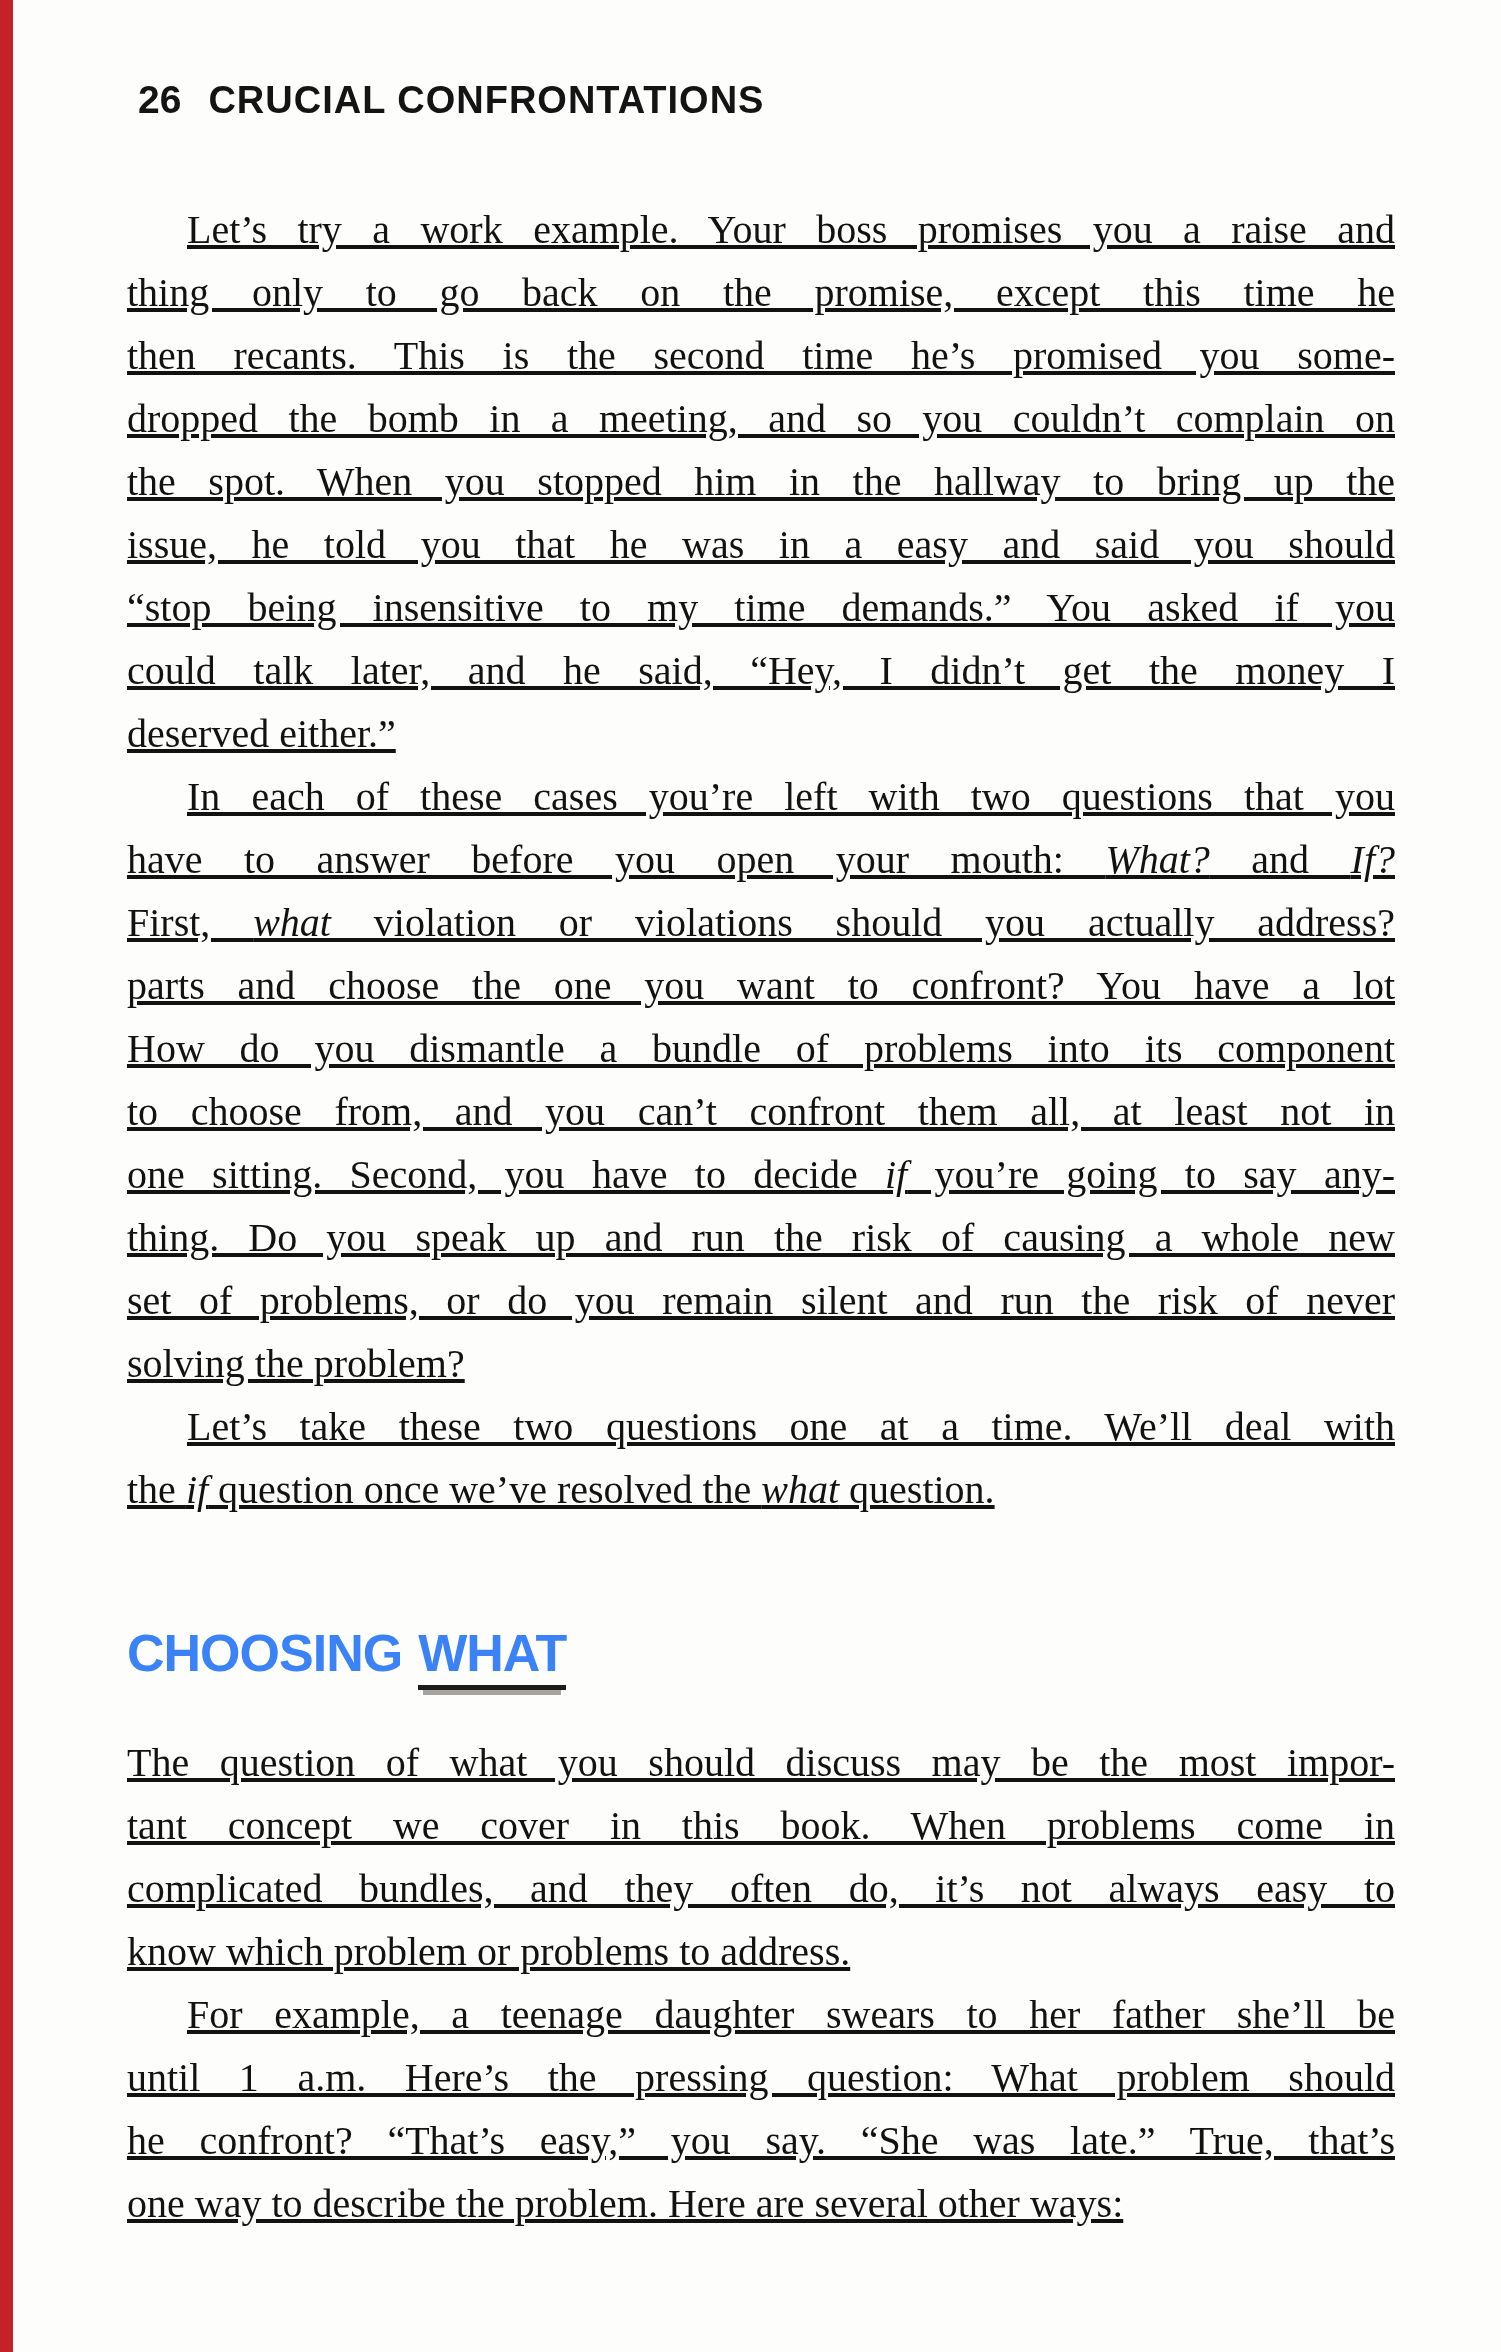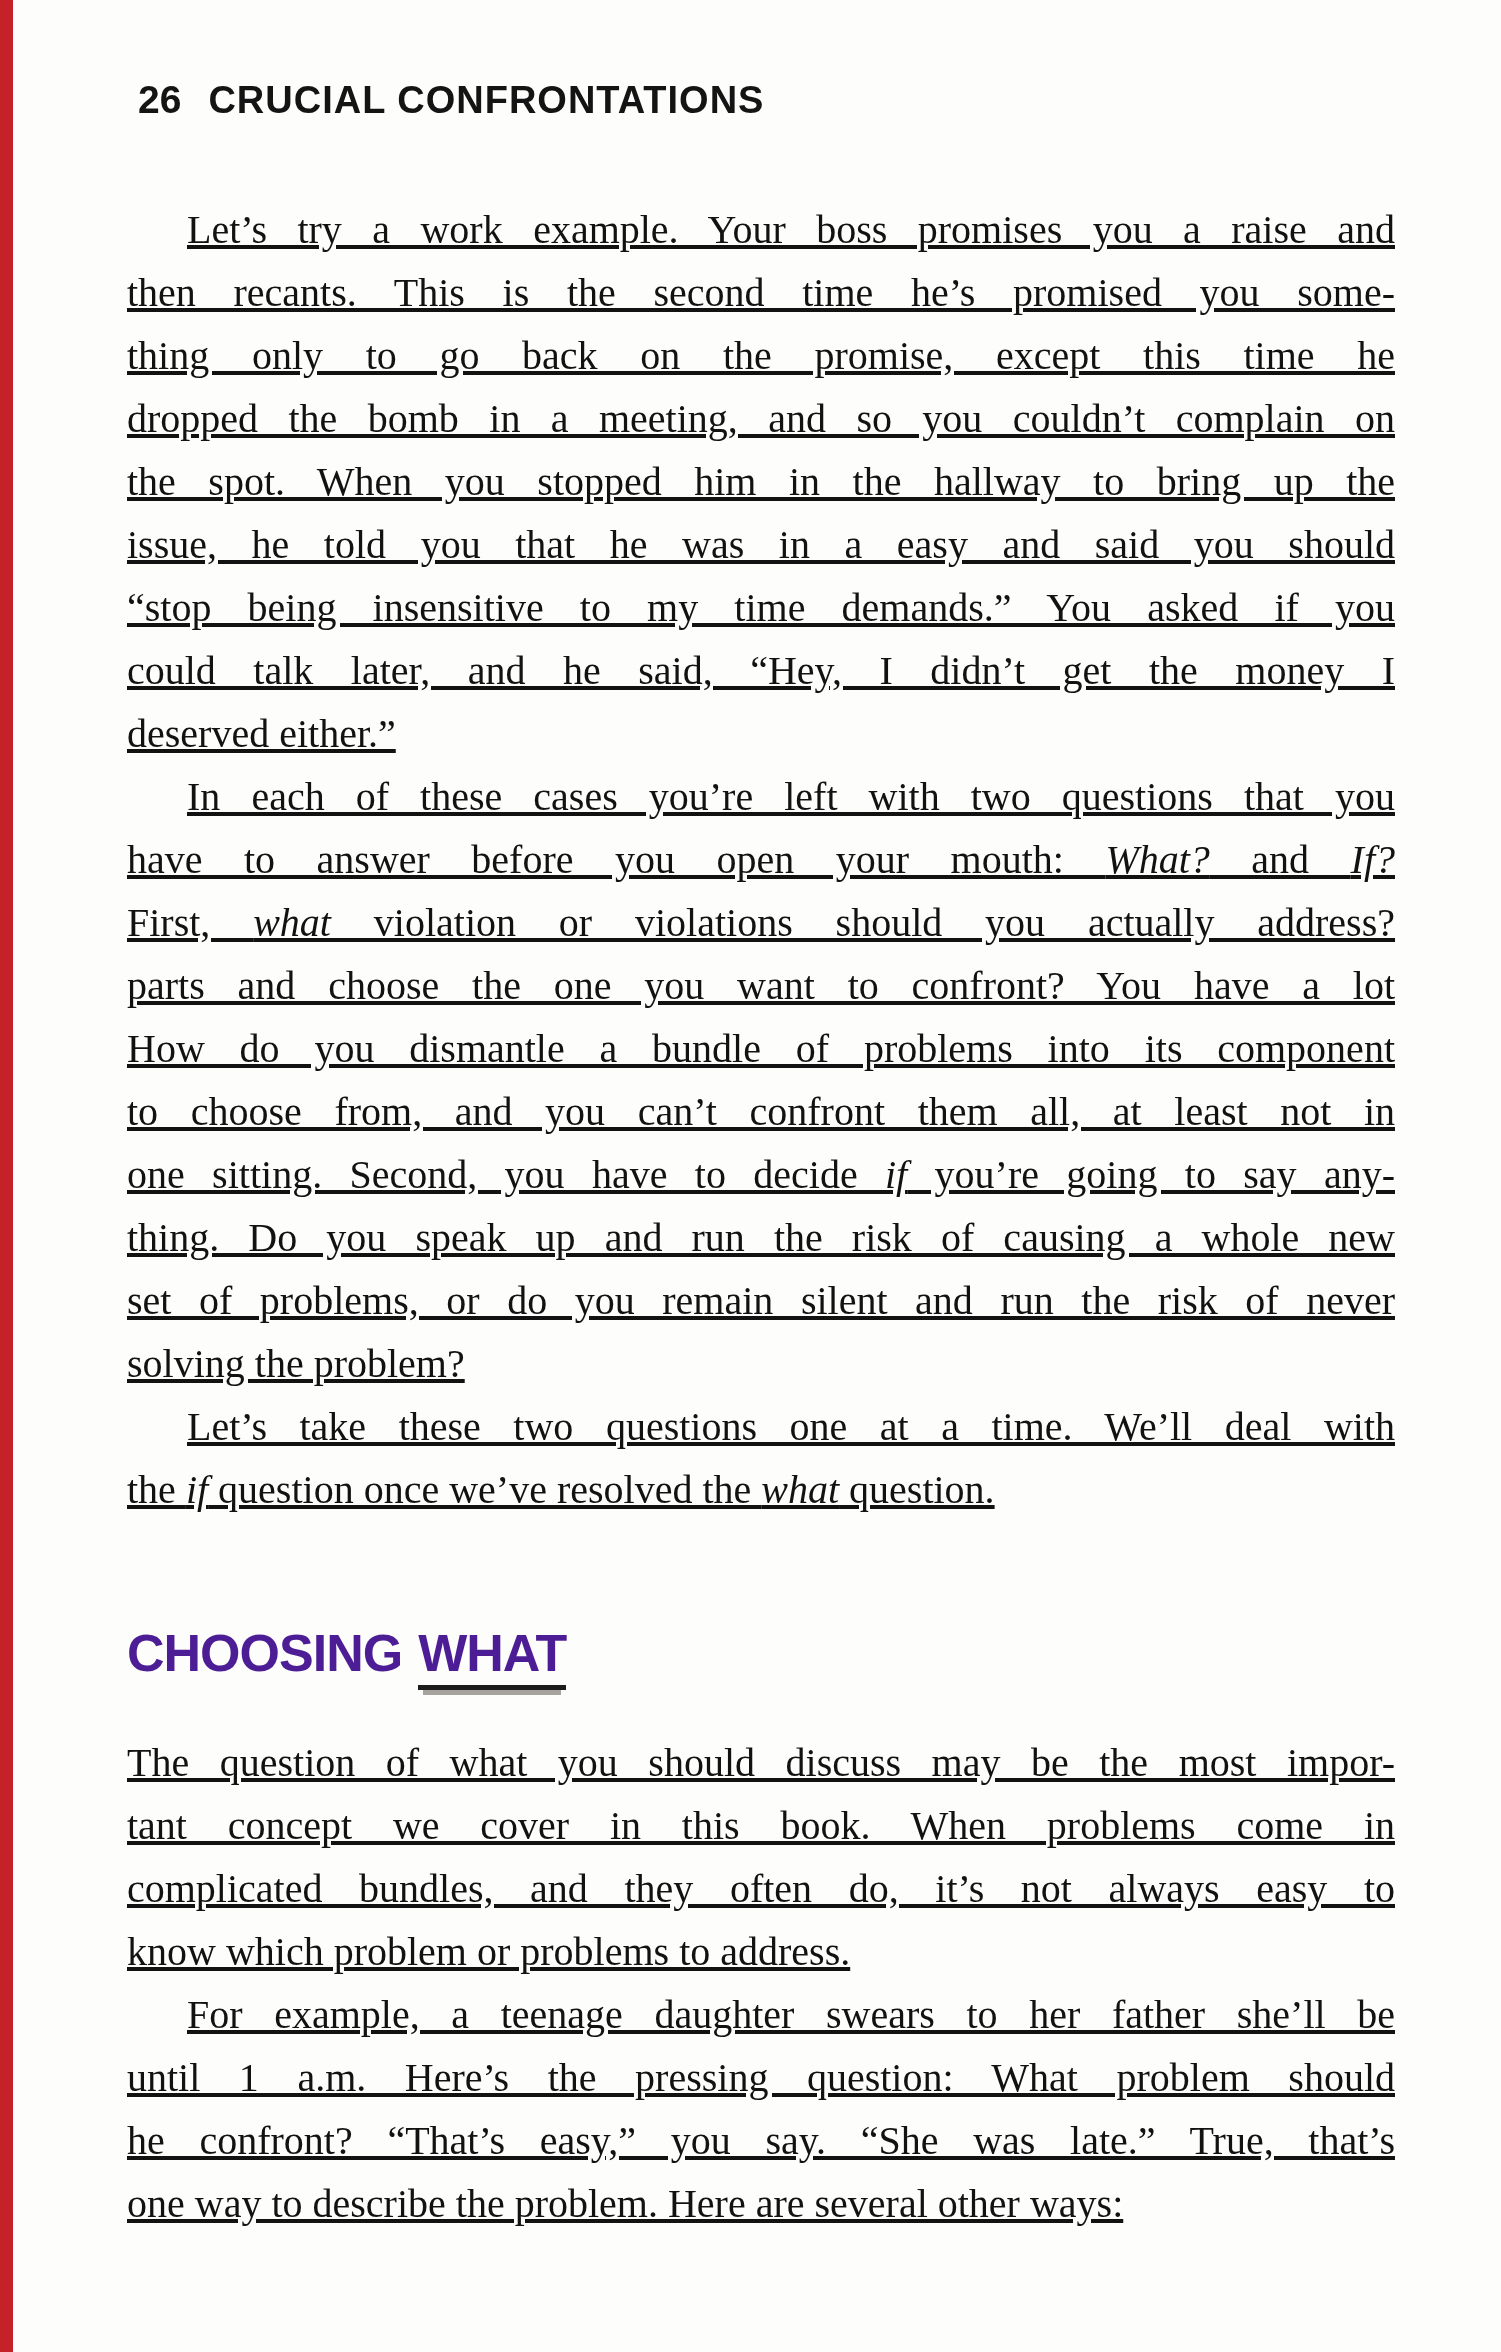--- a/index.html
+++ b/index.html
@@ -86,8 +86,8 @@
     <div id="para-group-1">
         <div class="paragraph">
           <div class="jline ind">Let’s try a work example. Your boss promises you a raise and</div>
+          <div class="jline">thing only to go back on the promise, except this time he</div>
           <div class="jline">then recants. This is the second time he’s promised you some-</div>
-          <div class="jline">thing only to go back on the promise, except this time he</div>
           <div class="jline">dropped the bomb in a meeting, and so you couldn’t complain on</div>
           <div class="jline">the spot. When you stopped him in the hallway to bring up the</div>
           <div class="jline">issue, he told you that he was in a easy and said you should</div>

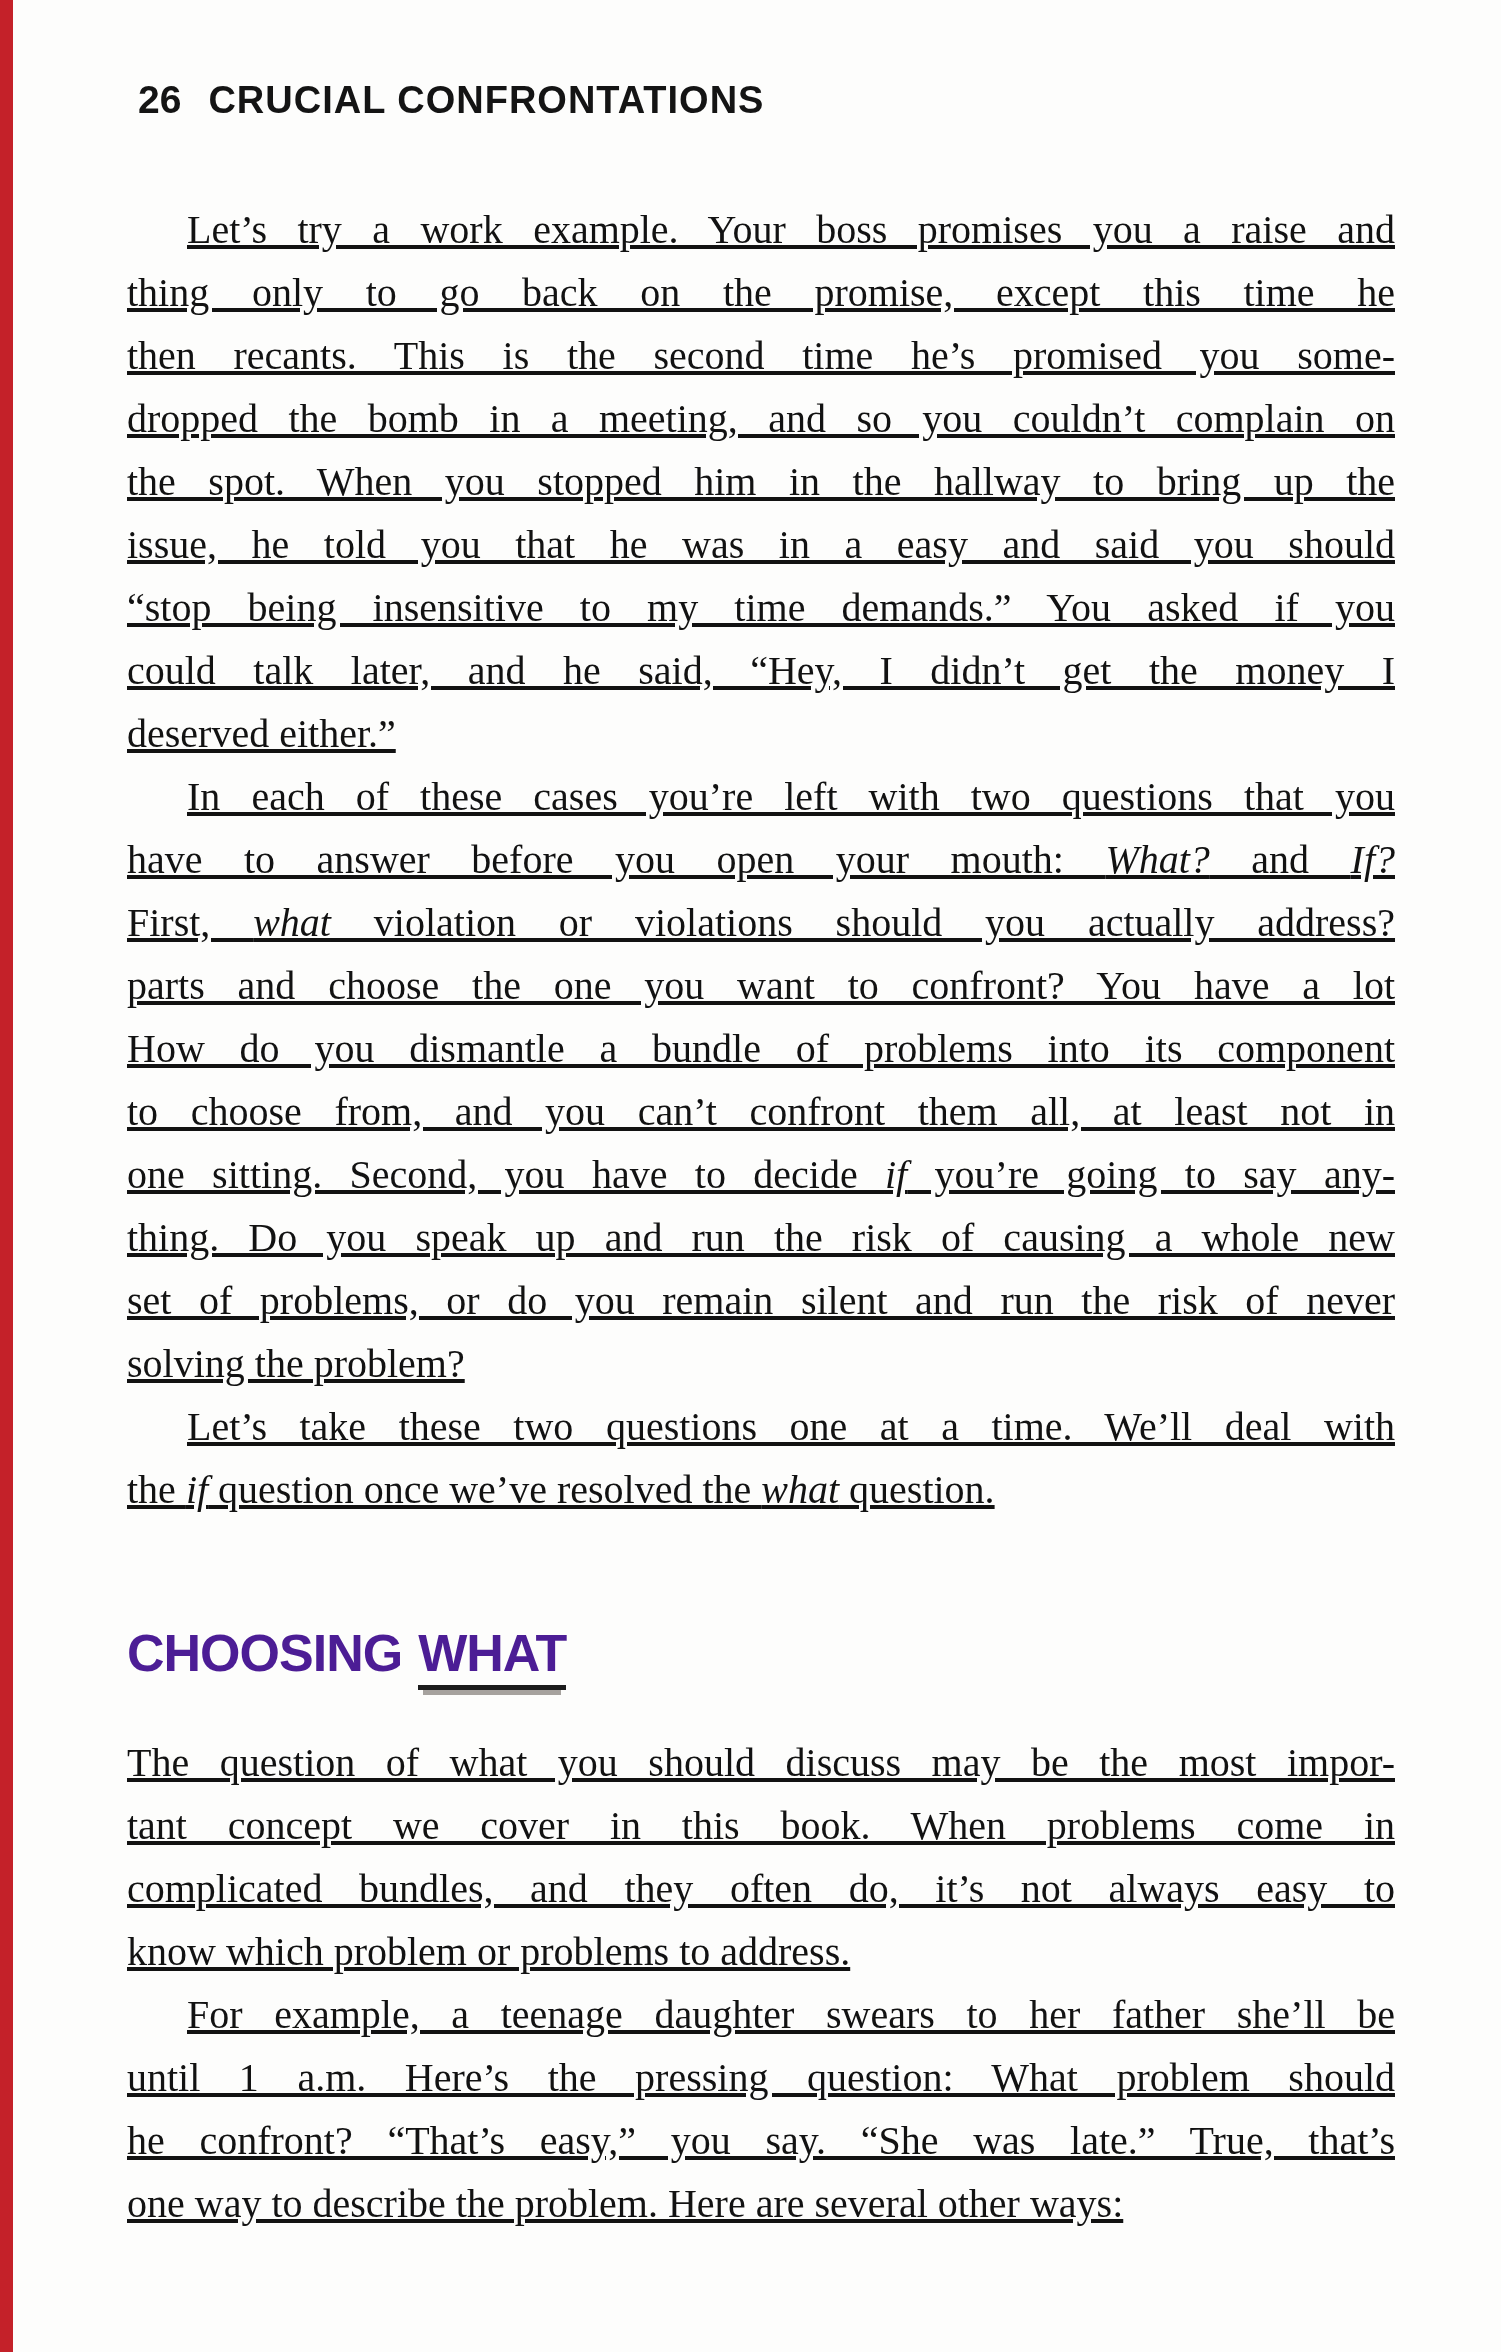--- a/index.html
+++ b/index.html
@@ -60,7 +60,7 @@
     font-weight: 700;
     letter-spacing: -1px;
     line-height: 56px;
-    color: #4c1d95;
+    color: #3b82f6;
   }
   .section-heading .w1 { margin-right: 16px; }
   .section-heading .u {

